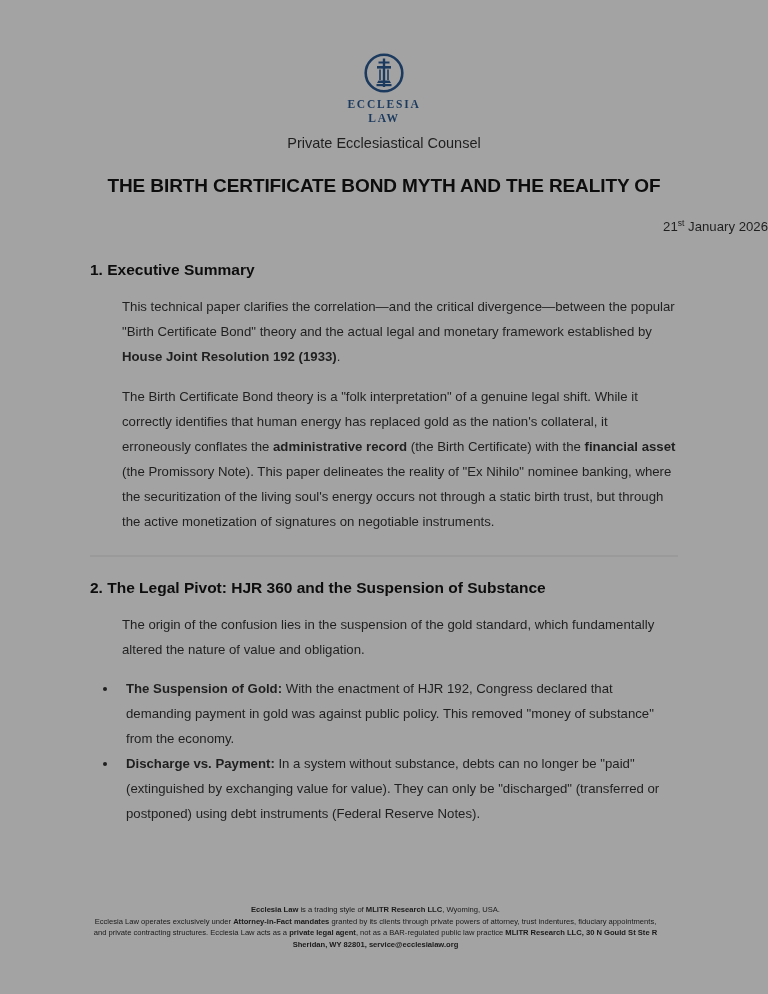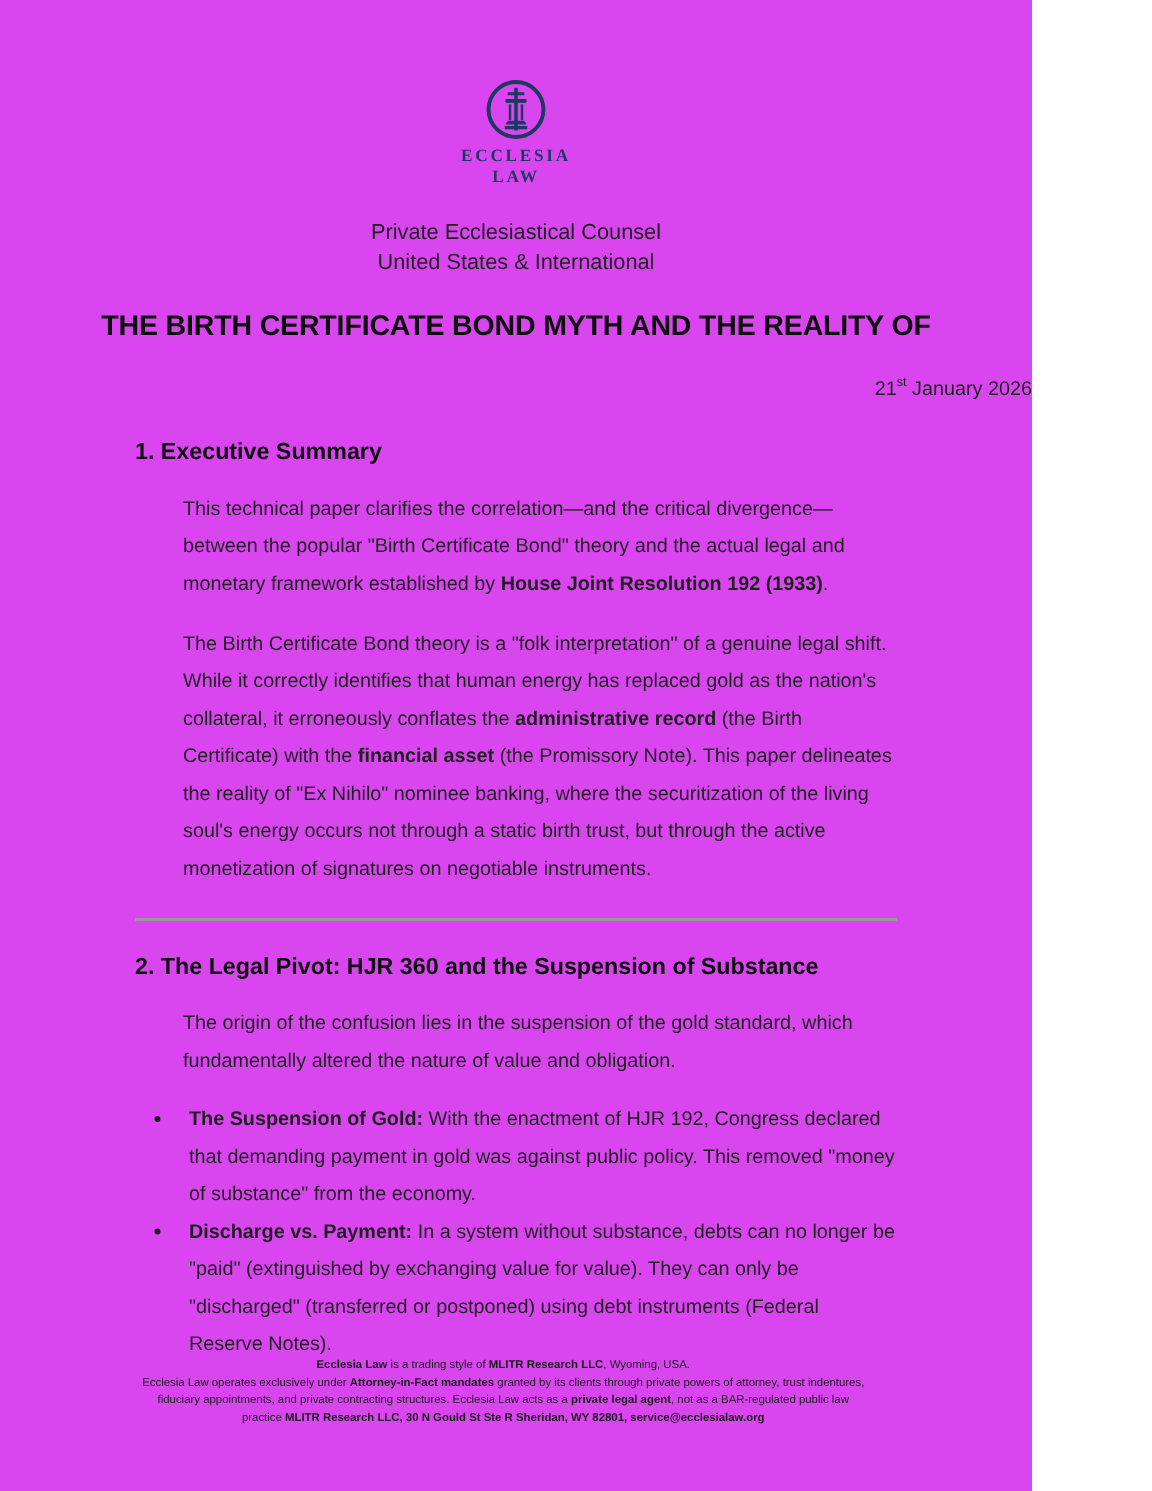--- a/index.html
+++ b/index.html
@@ -11,7 +11,7 @@
     position: relative;
     overflow: hidden;
   }
-  .page { width: 688px; height: 994px; position: relative; background: #d946ef; }
+  .page { width: 768px; height: 994px; position: relative; background: #a3a3a3; }
 
   
   .logo-block { padding-top: 52px; text-align: center; }

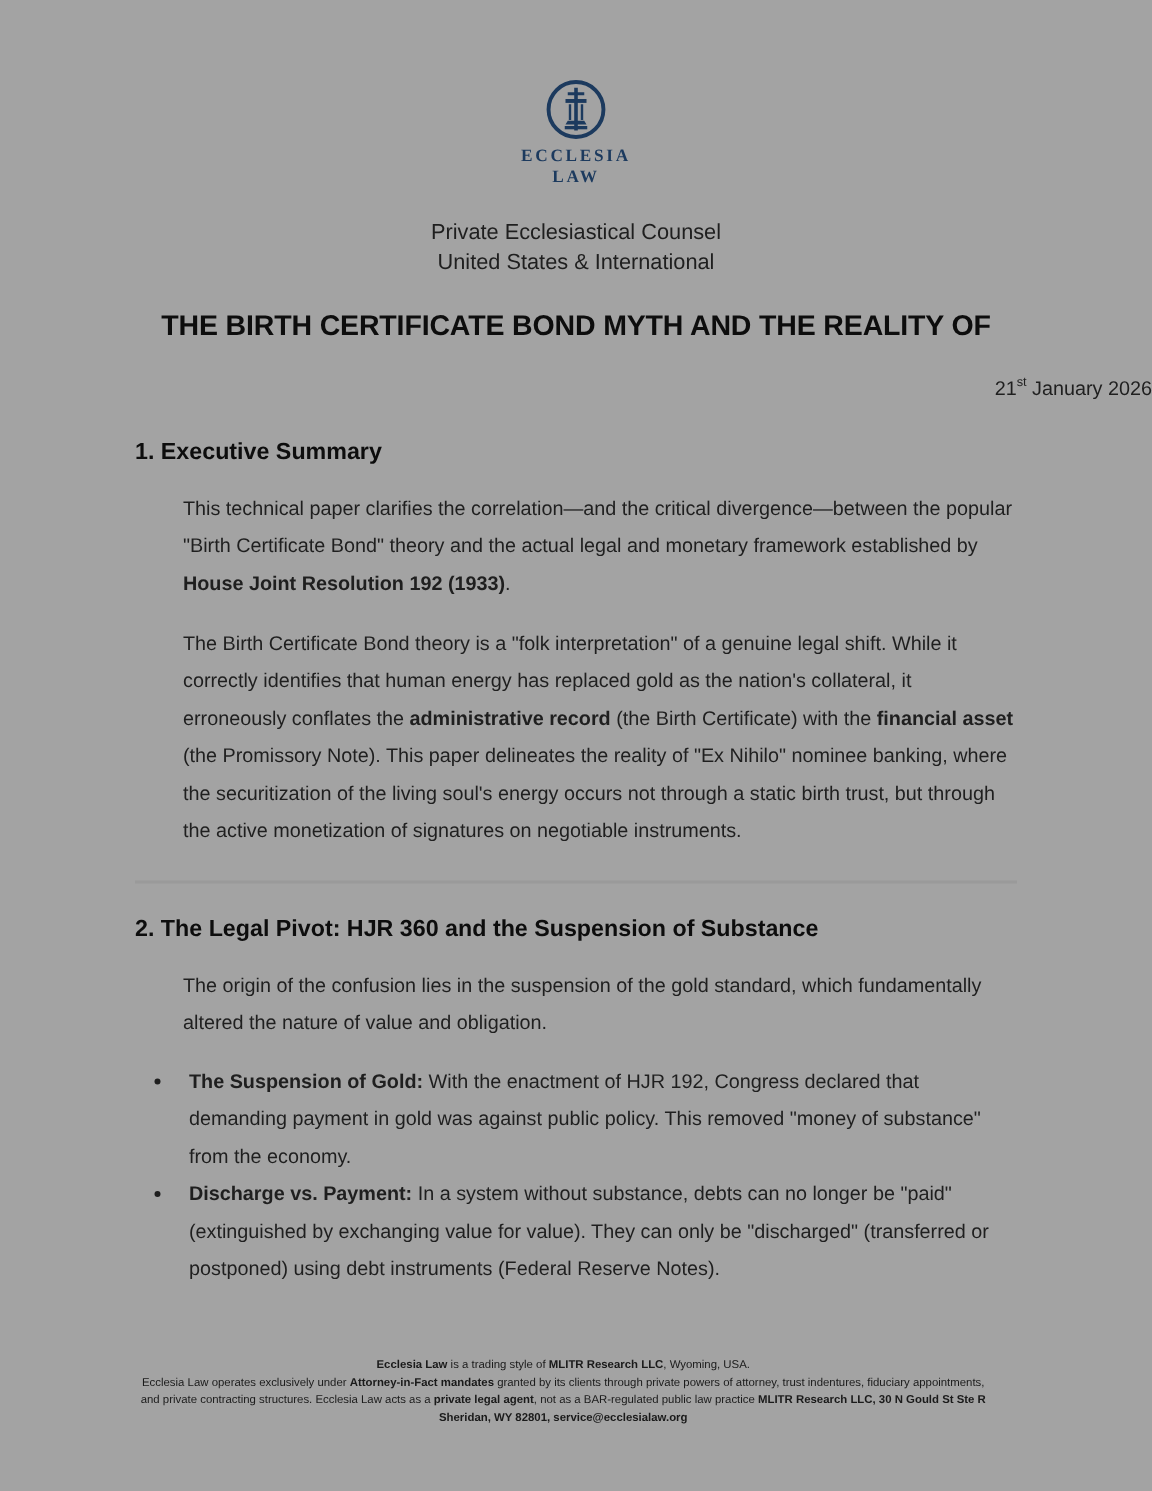--- a/index.html
+++ b/index.html
@@ -24,7 +24,7 @@
   }
 
   
-  .counsel { margin-top: 20px; text-align: center; font-size: 14.5px; line-height: 20px; color: #1f1f1f; }
+  .counsel { margin-top: 8px; text-align: center; font-size: 14.5px; line-height: 20px; color: #1f1f1f; }
 
   
   .doc-title { margin-top: 17px; text-align: center; font-weight: 700; font-size: 19px; line-height: 31px; color: #0d0d0d; letter-spacing: -0.1px; }

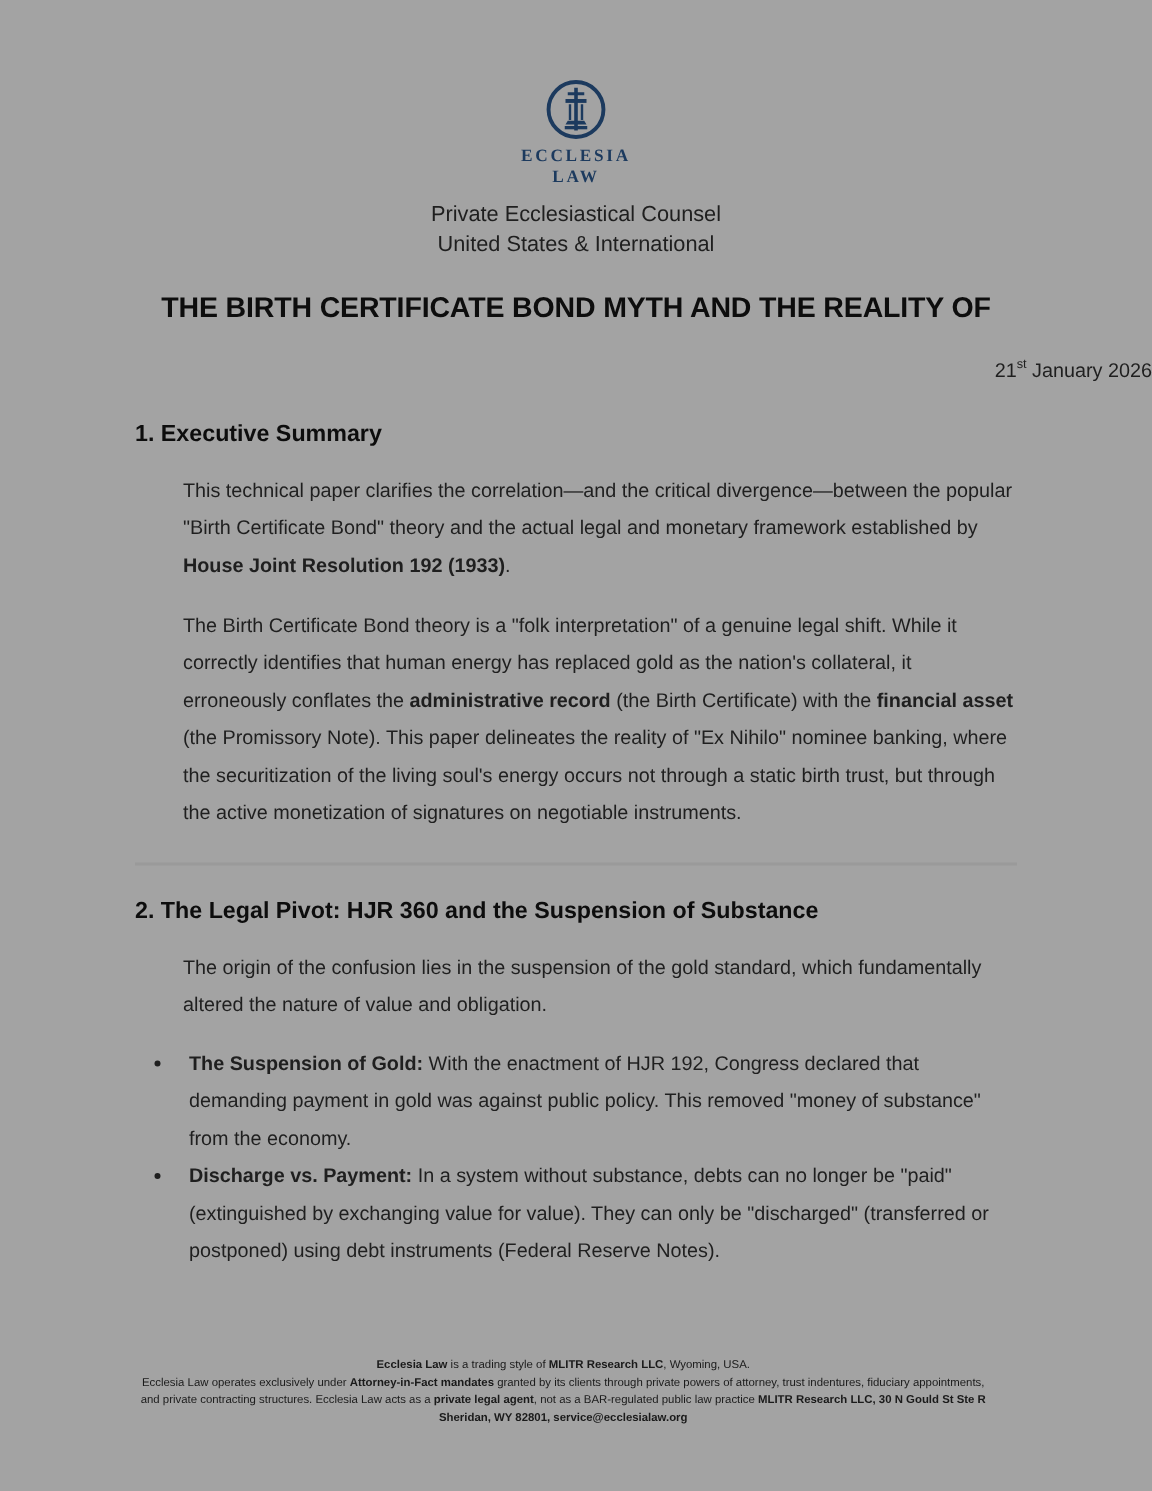--- a/index.html
+++ b/index.html
@@ -72,7 +72,6 @@
 
   <div class="counsel">
     <div>Private Ecclesiastical Counsel</div>
-    <div>United States &amp; International</div>
   </div>
 
   <h1 class="doc-title">

